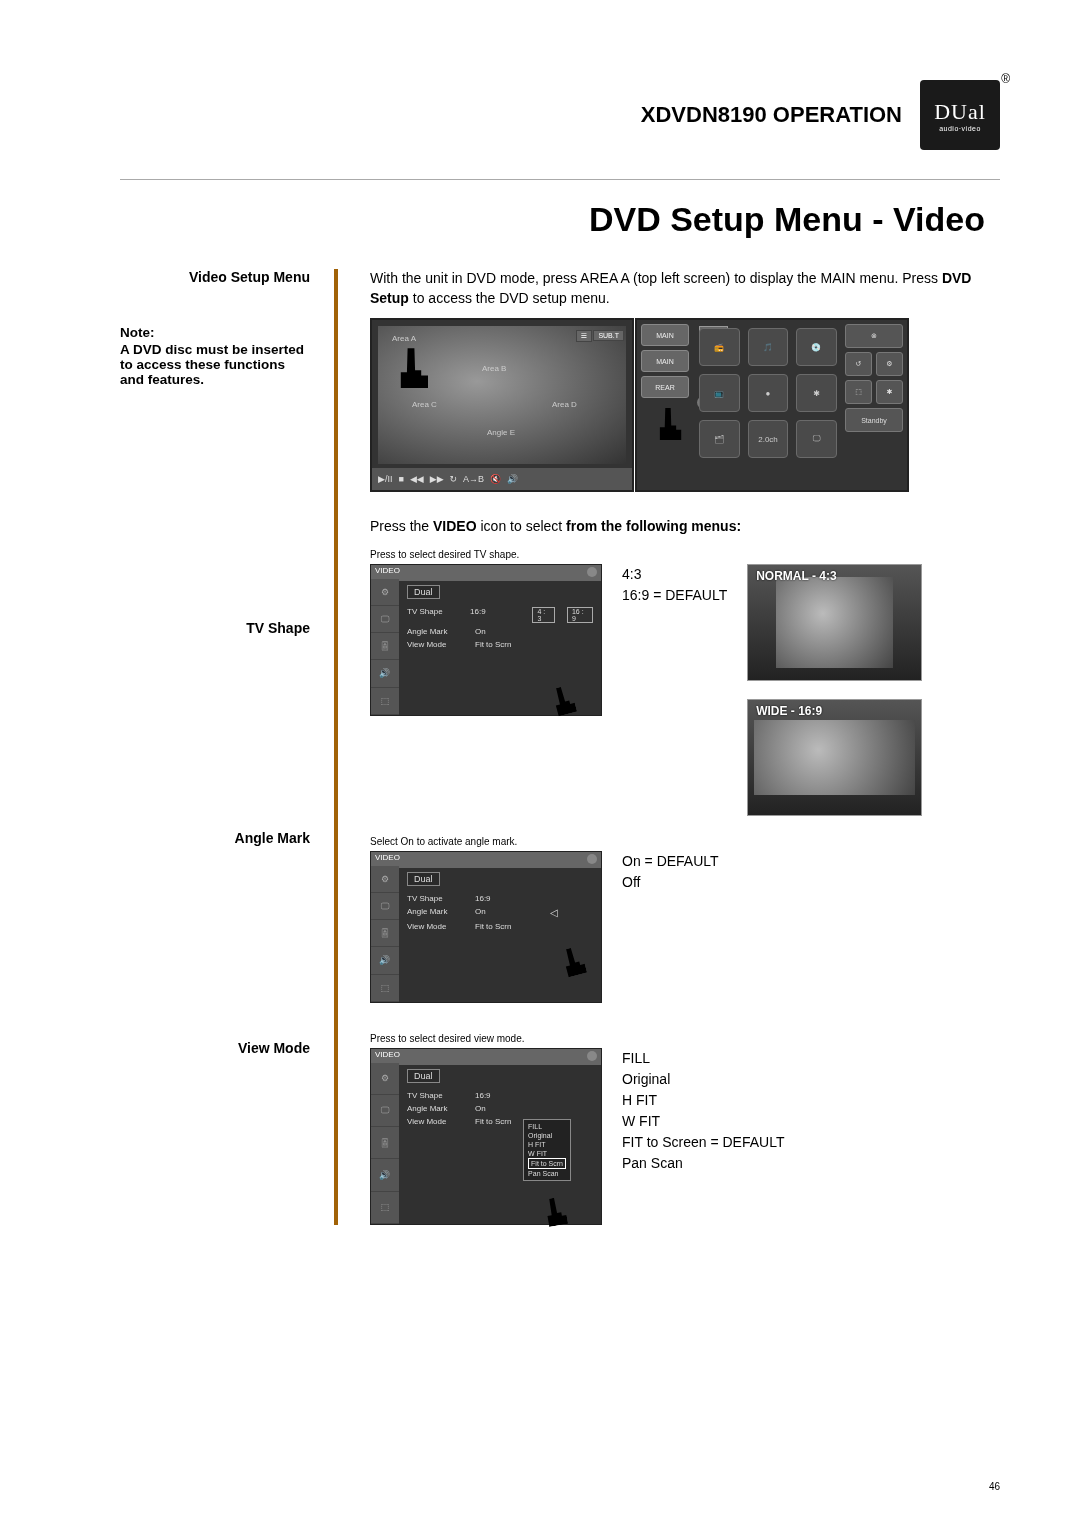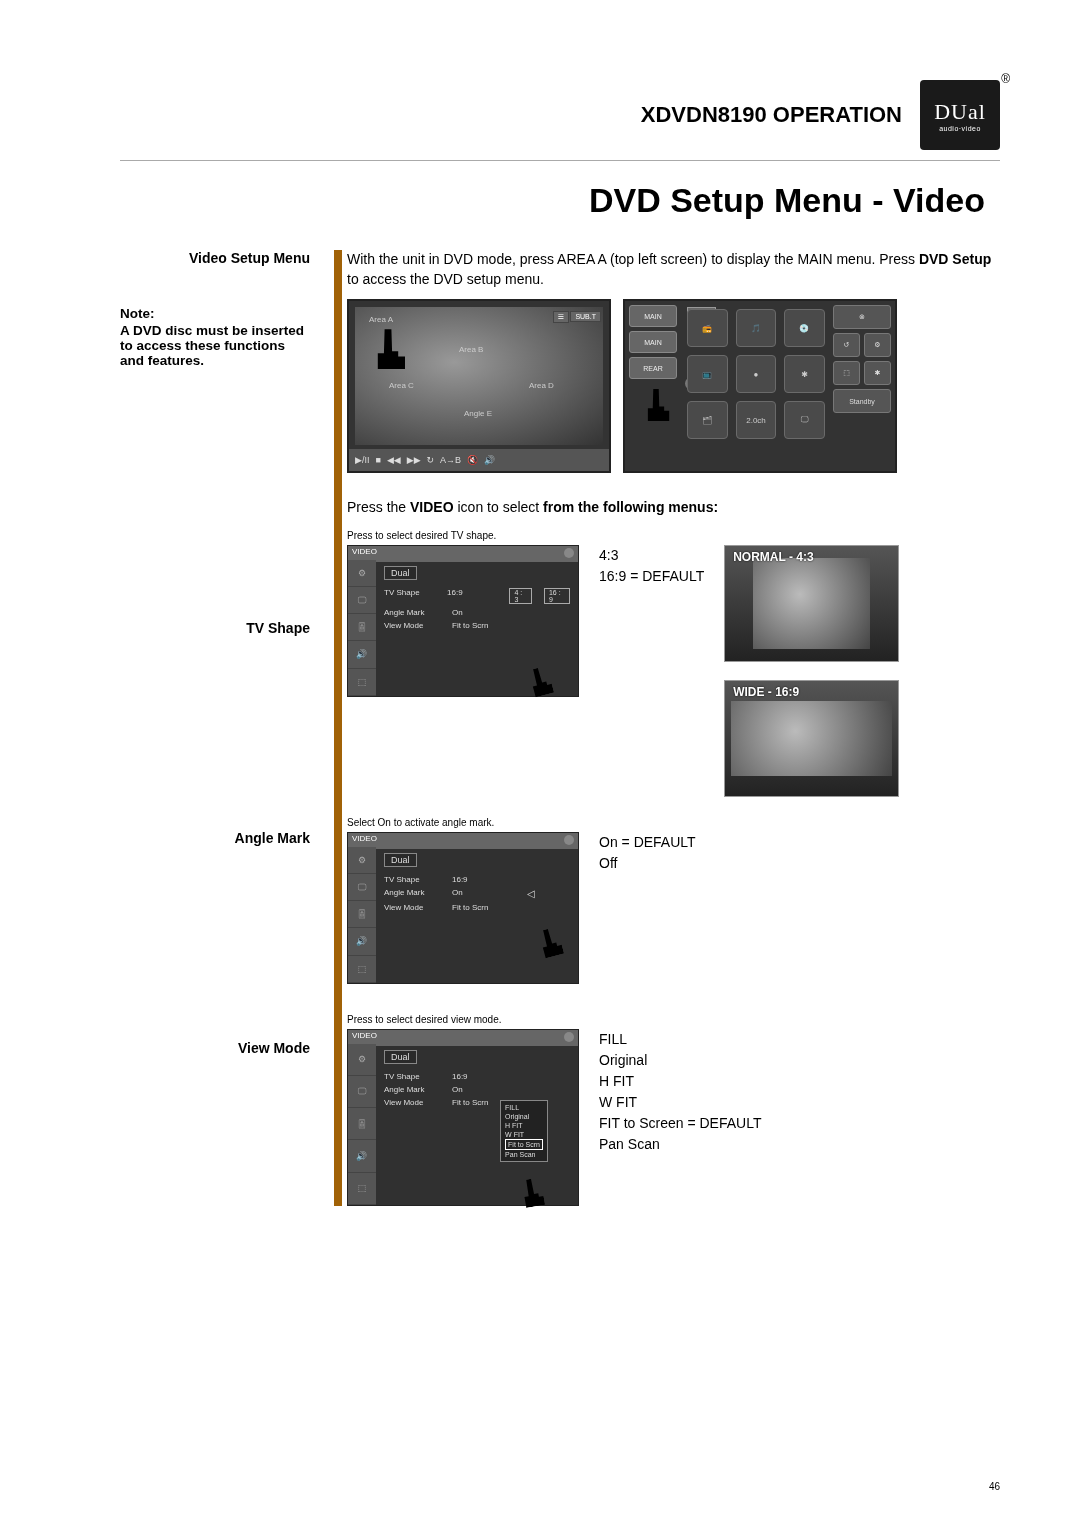--- a/index.html
+++ b/index.html
@@ -22,7 +22,7 @@
     justify-content: flex-end;
     align-items: center;
     gap: 18px;
-    padding-bottom: 10px;
+    padding-bottom: 29px;
     border-bottom: 1px solid #aaa;
     margin-bottom: 20px;
   }

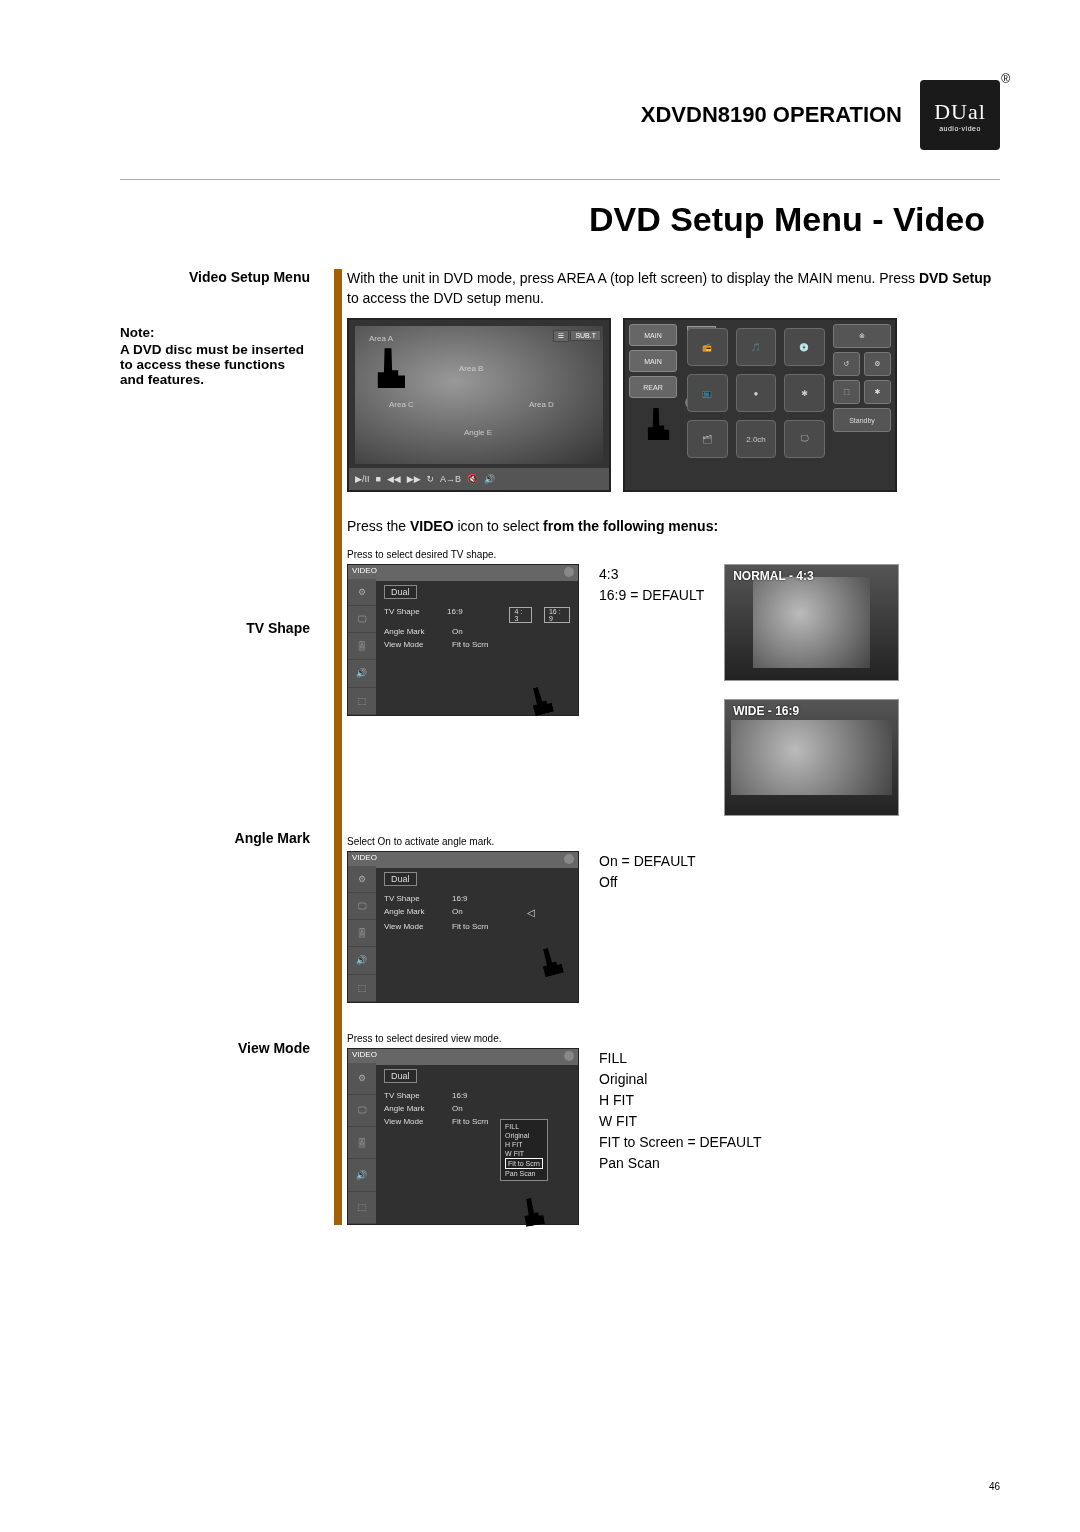--- a/index.html
+++ b/index.html
@@ -85,8 +85,8 @@
   .labels-col .note .bold { font-weight:700; display:block; margin-top:40px;}
   .right-col {
     flex: 1;
-    border-left: 8px solid #a16207;
-    padding-left: 5px;
+    border-left: 4px solid #a16207;
+    padding-left: 32px;
     font-size: 14px;
   }
   .para { margin: 0 0 10px 0; line-height:1.4;}

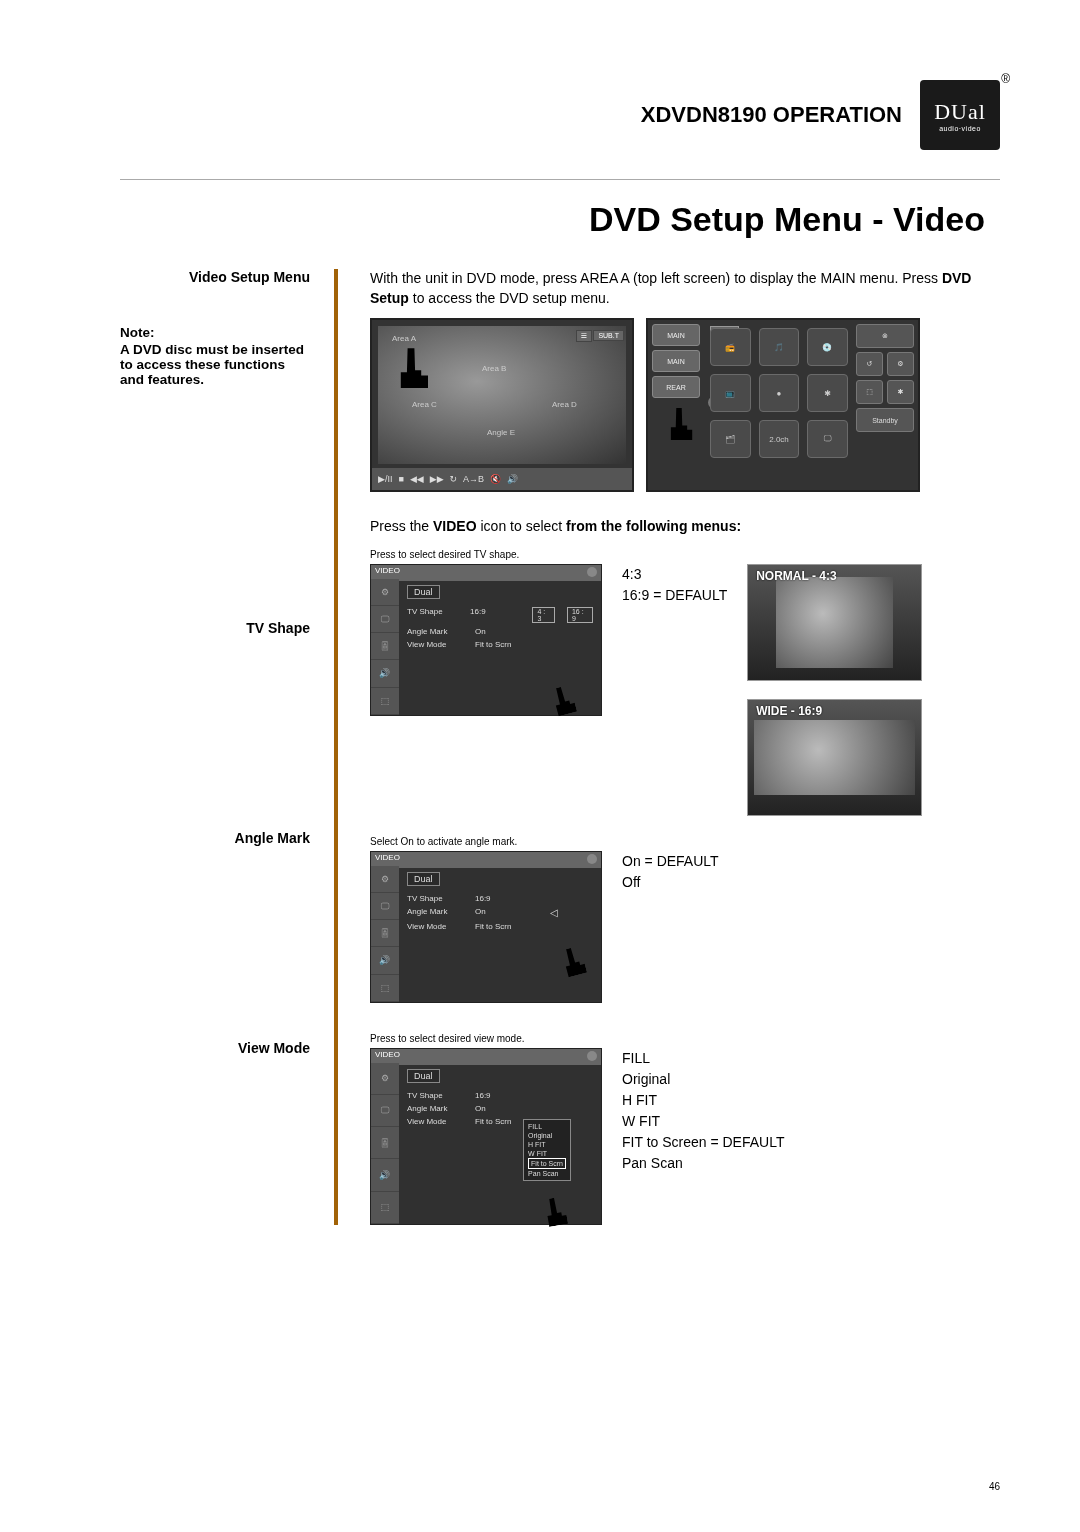--- a/index.html
+++ b/index.html
@@ -93,7 +93,7 @@
   .para .b { font-weight:700;}
   .screenshots-row {
     display:flex;
-    gap:12px;
+    gap:1px;
     margin:10px 0 25px 0;
   }
   .device-screen {

